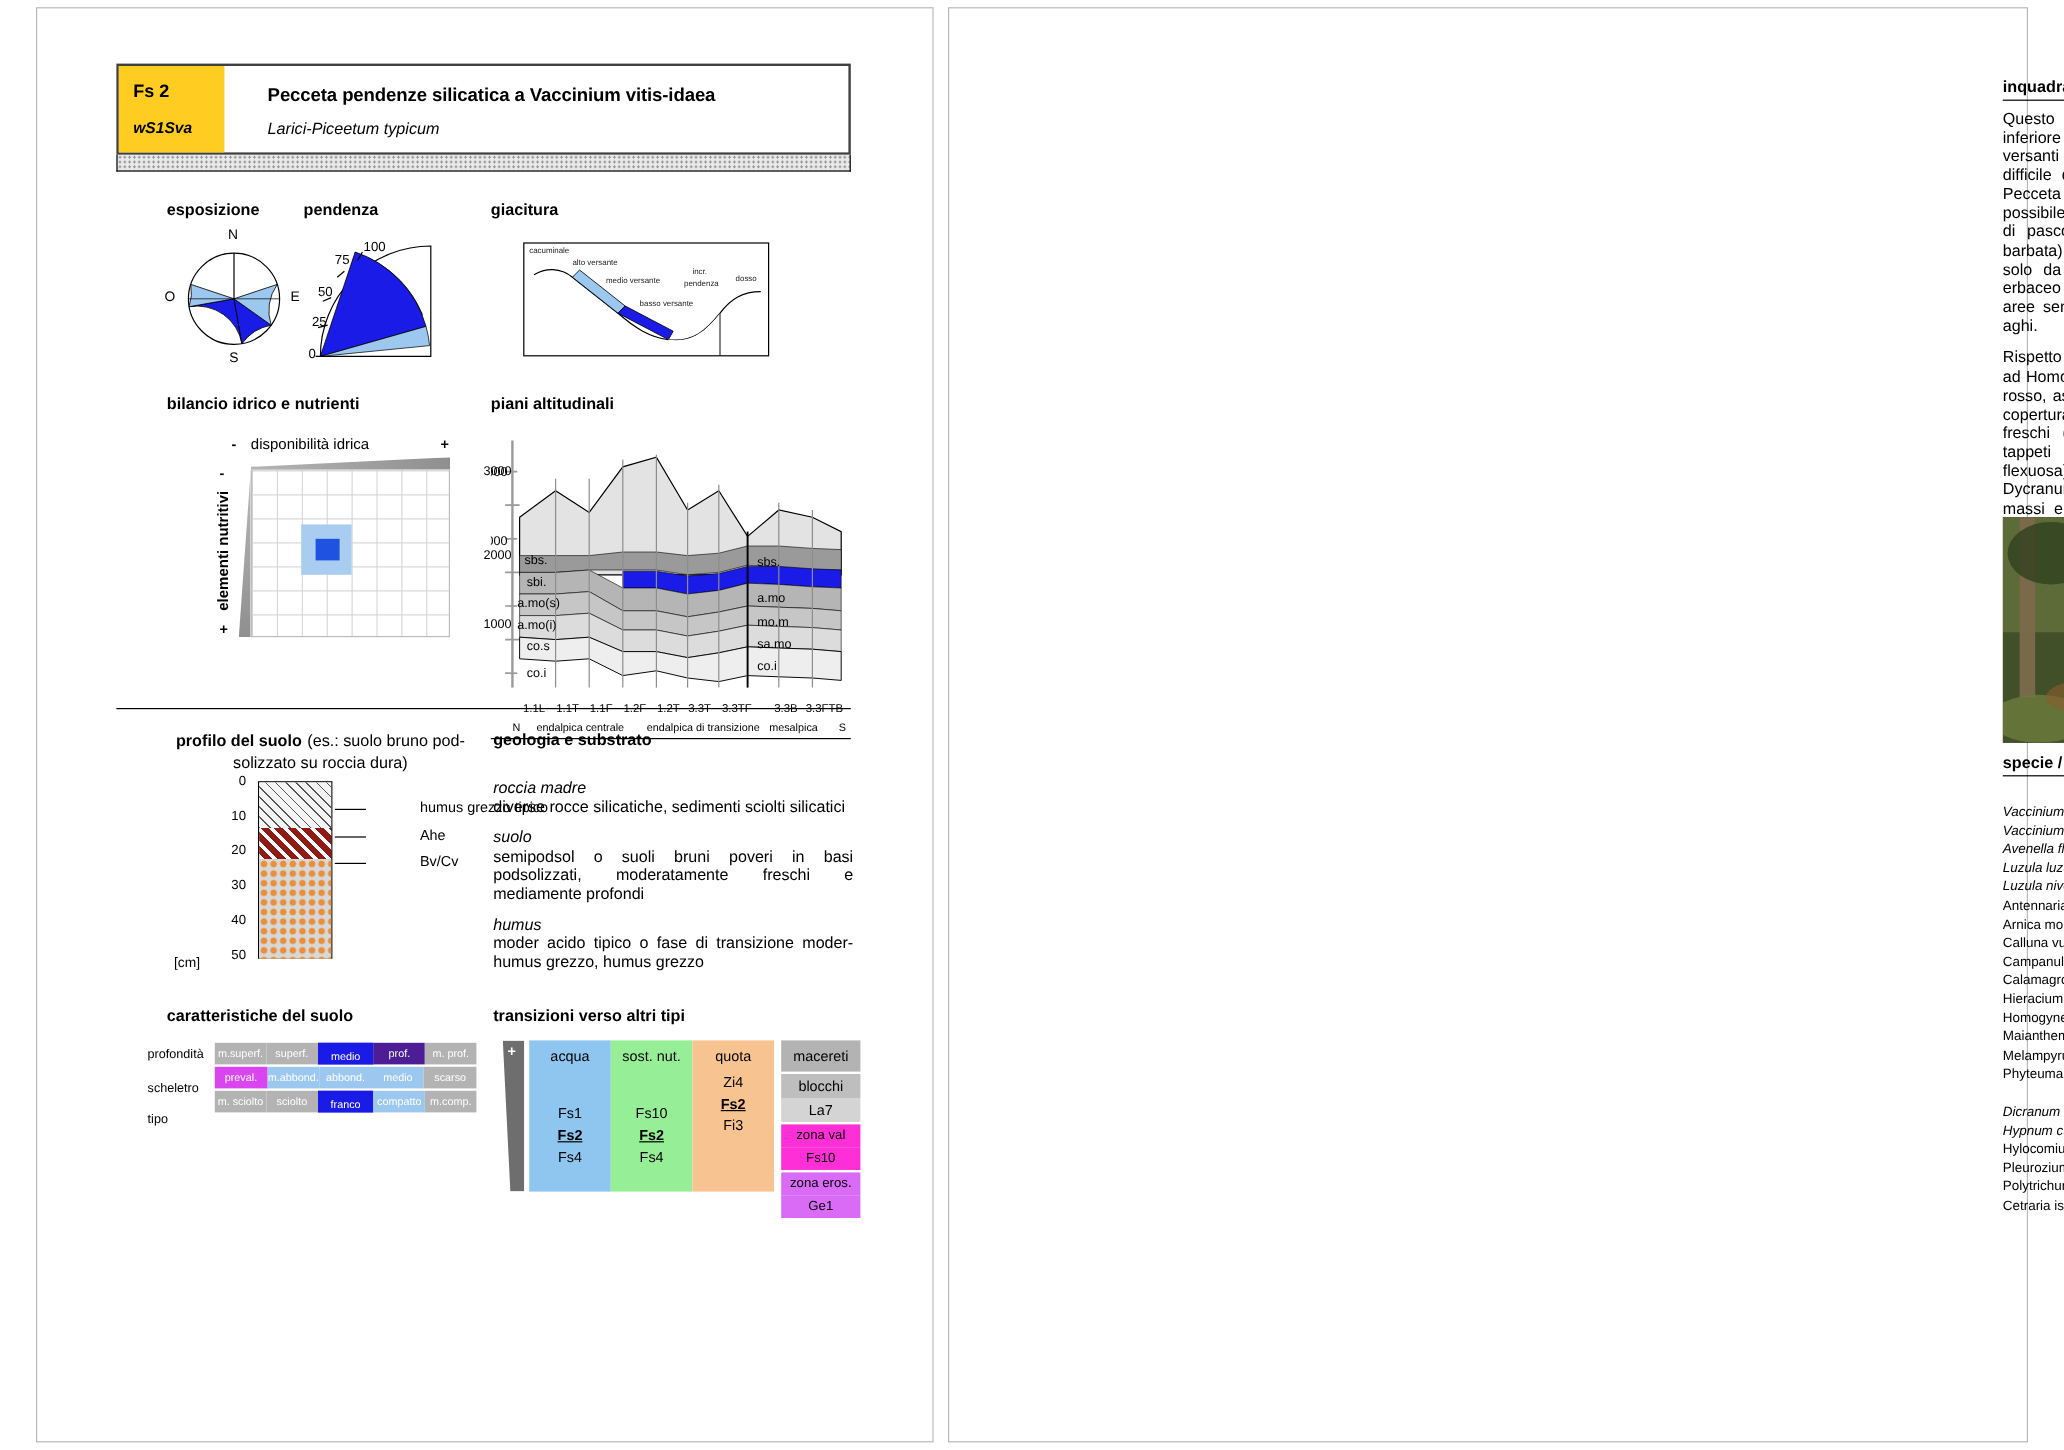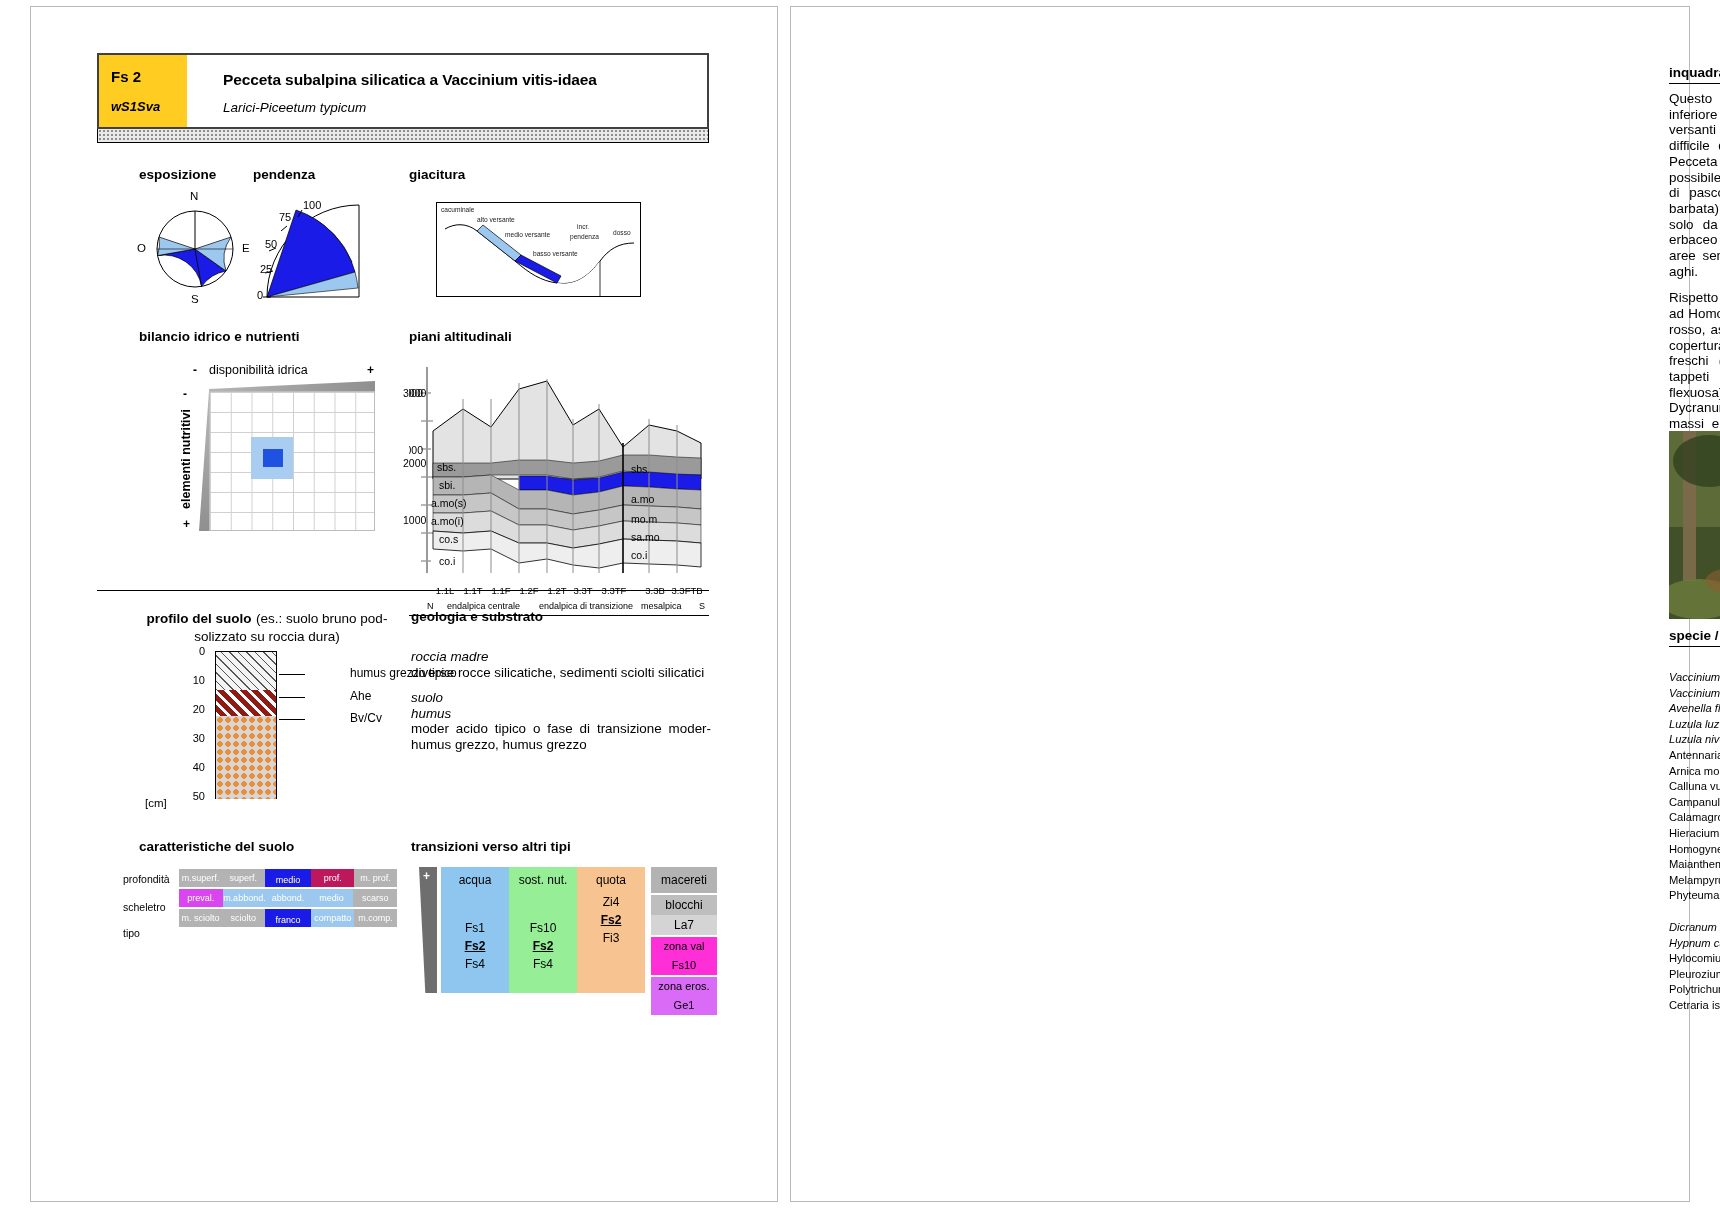--- a/index.html
+++ b/index.html
@@ -131,7 +131,7 @@
     <div id="title-code-box"></div>
     <div id="title-code">Fs 2</div>
     <div id="title-abbr">wS1Sva</div>
-    <div id="title-main">Pecceta subalpina silicatica a Vaccinium vitis-idaea</div>
+    <div id="title-main">Pecceta pendenze silicatica a Vaccinium vitis-idaea</div>
     <div id="title-sub">Larici-Piceetum typicum</div>
   </div>
   <div id="title-hatch"></div>

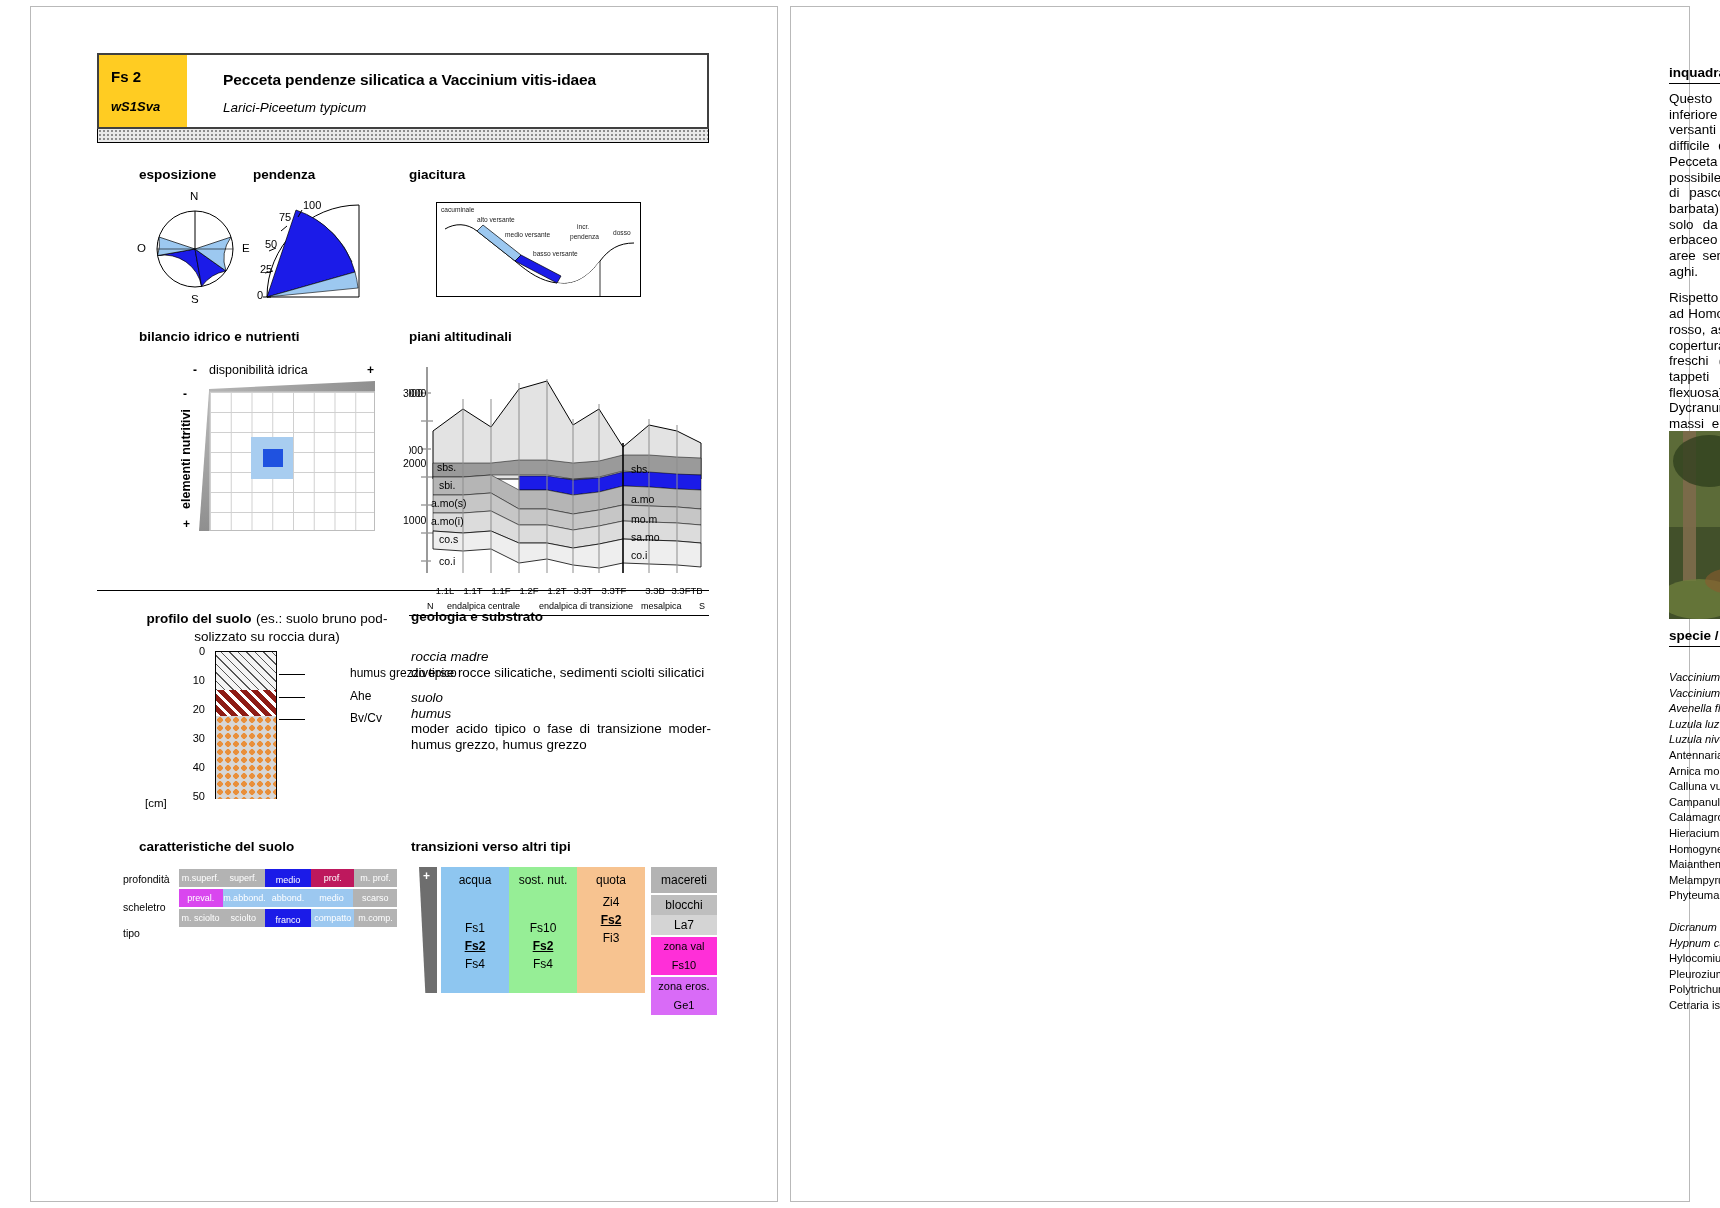--- a/index.html
+++ b/index.html
@@ -341,6 +341,7 @@
     <div class="ital txt">roccia madre</div>
     <div class="txt" style="margin-bottom:10px;">diverse rocce silicatiche, sedimenti sciolti silicatici</div>
     <div class="ital txt">suolo</div>
+    <div class="txt" style="margin-bottom:10px;">semipodsol o suoli bruni poveri in basi podsolizzati, moderatamente freschi e mediamente profondi</div>
     <div class="ital txt">humus</div>
     <div class="txt">moder acido tipico o fase di transizione moder-humus grezzo, humus grezzo</div>
   </div>

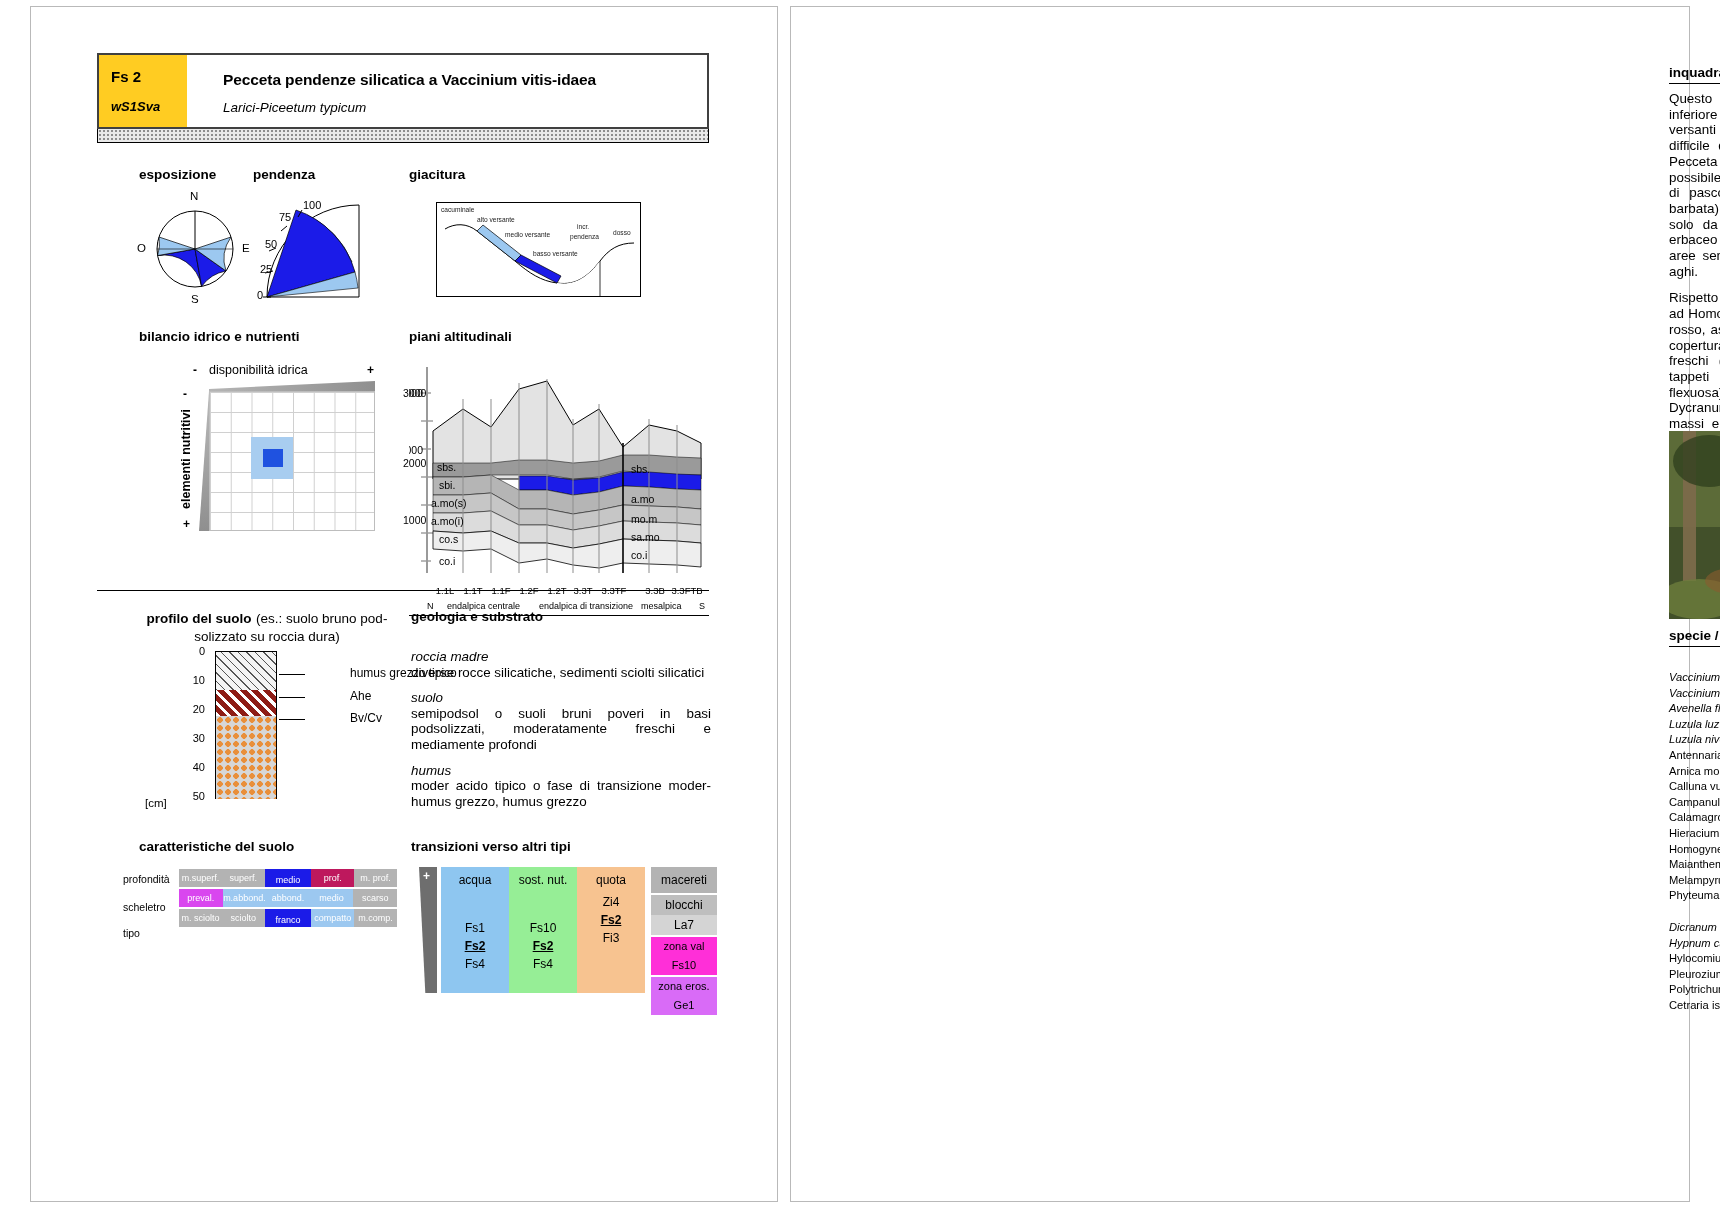--- a/index.html
+++ b/index.html
@@ -356,7 +356,7 @@
       <div class="cs-cell" style="background:#B3B3B3;">m.superf.</div>
       <div class="cs-cell" style="background:#B3B3B3;">superf.</div>
       <div class="cs-cell" style="background:#1B1BE8; border:2px solid #1B1BE8;">medio</div>
-      <div class="cs-cell" style="background:#be185d;">prof.</div>
+      <div class="cs-cell" style="background:#4c1d95;">prof.</div>
       <div class="cs-cell" style="background:#B3B3B3;">m. prof.</div>
     </div>
     <div class="cs-row">

